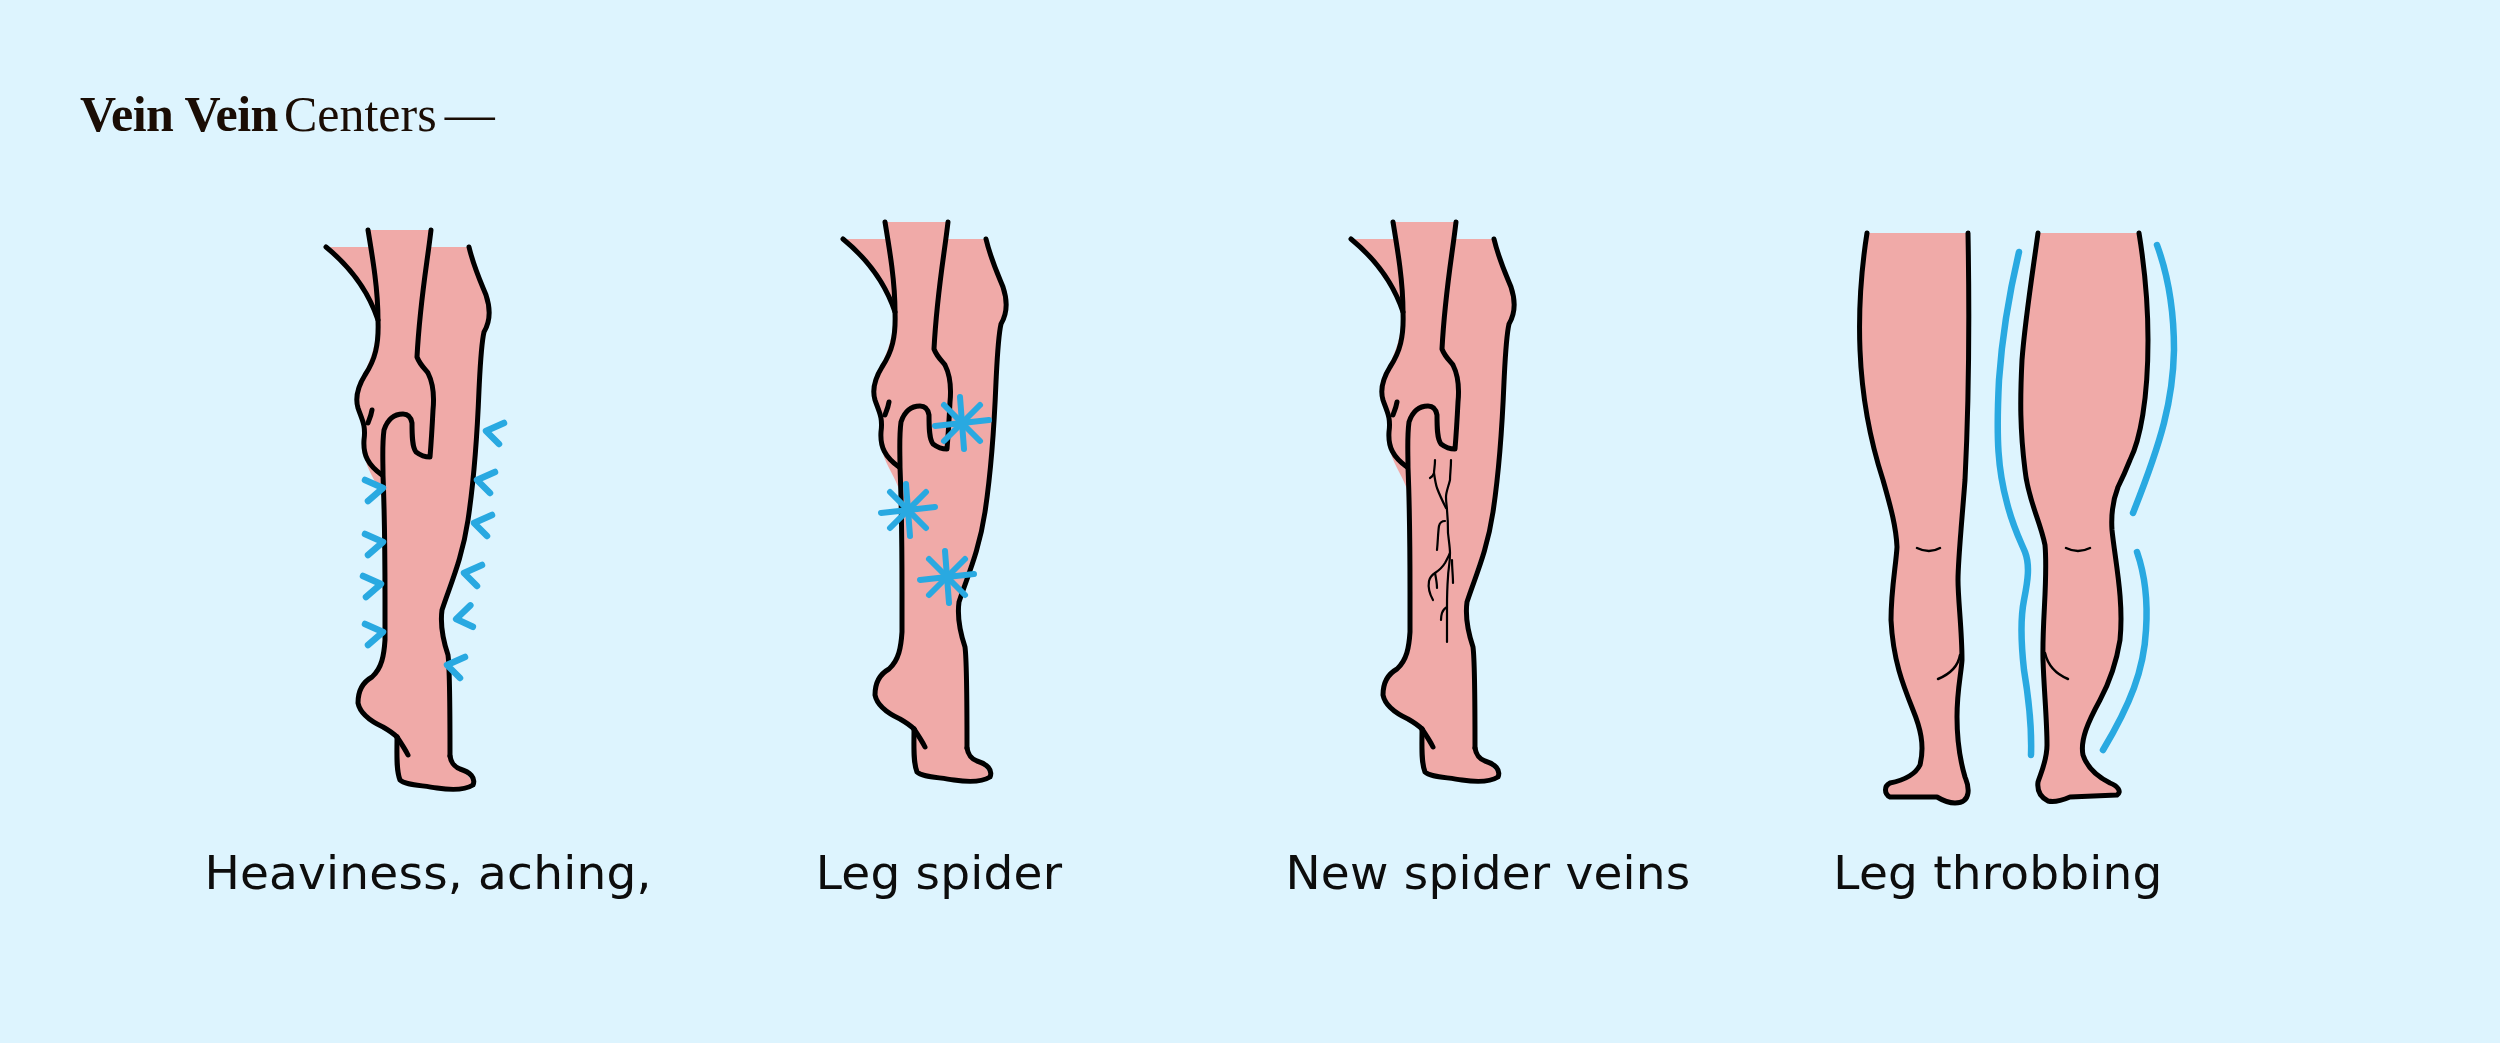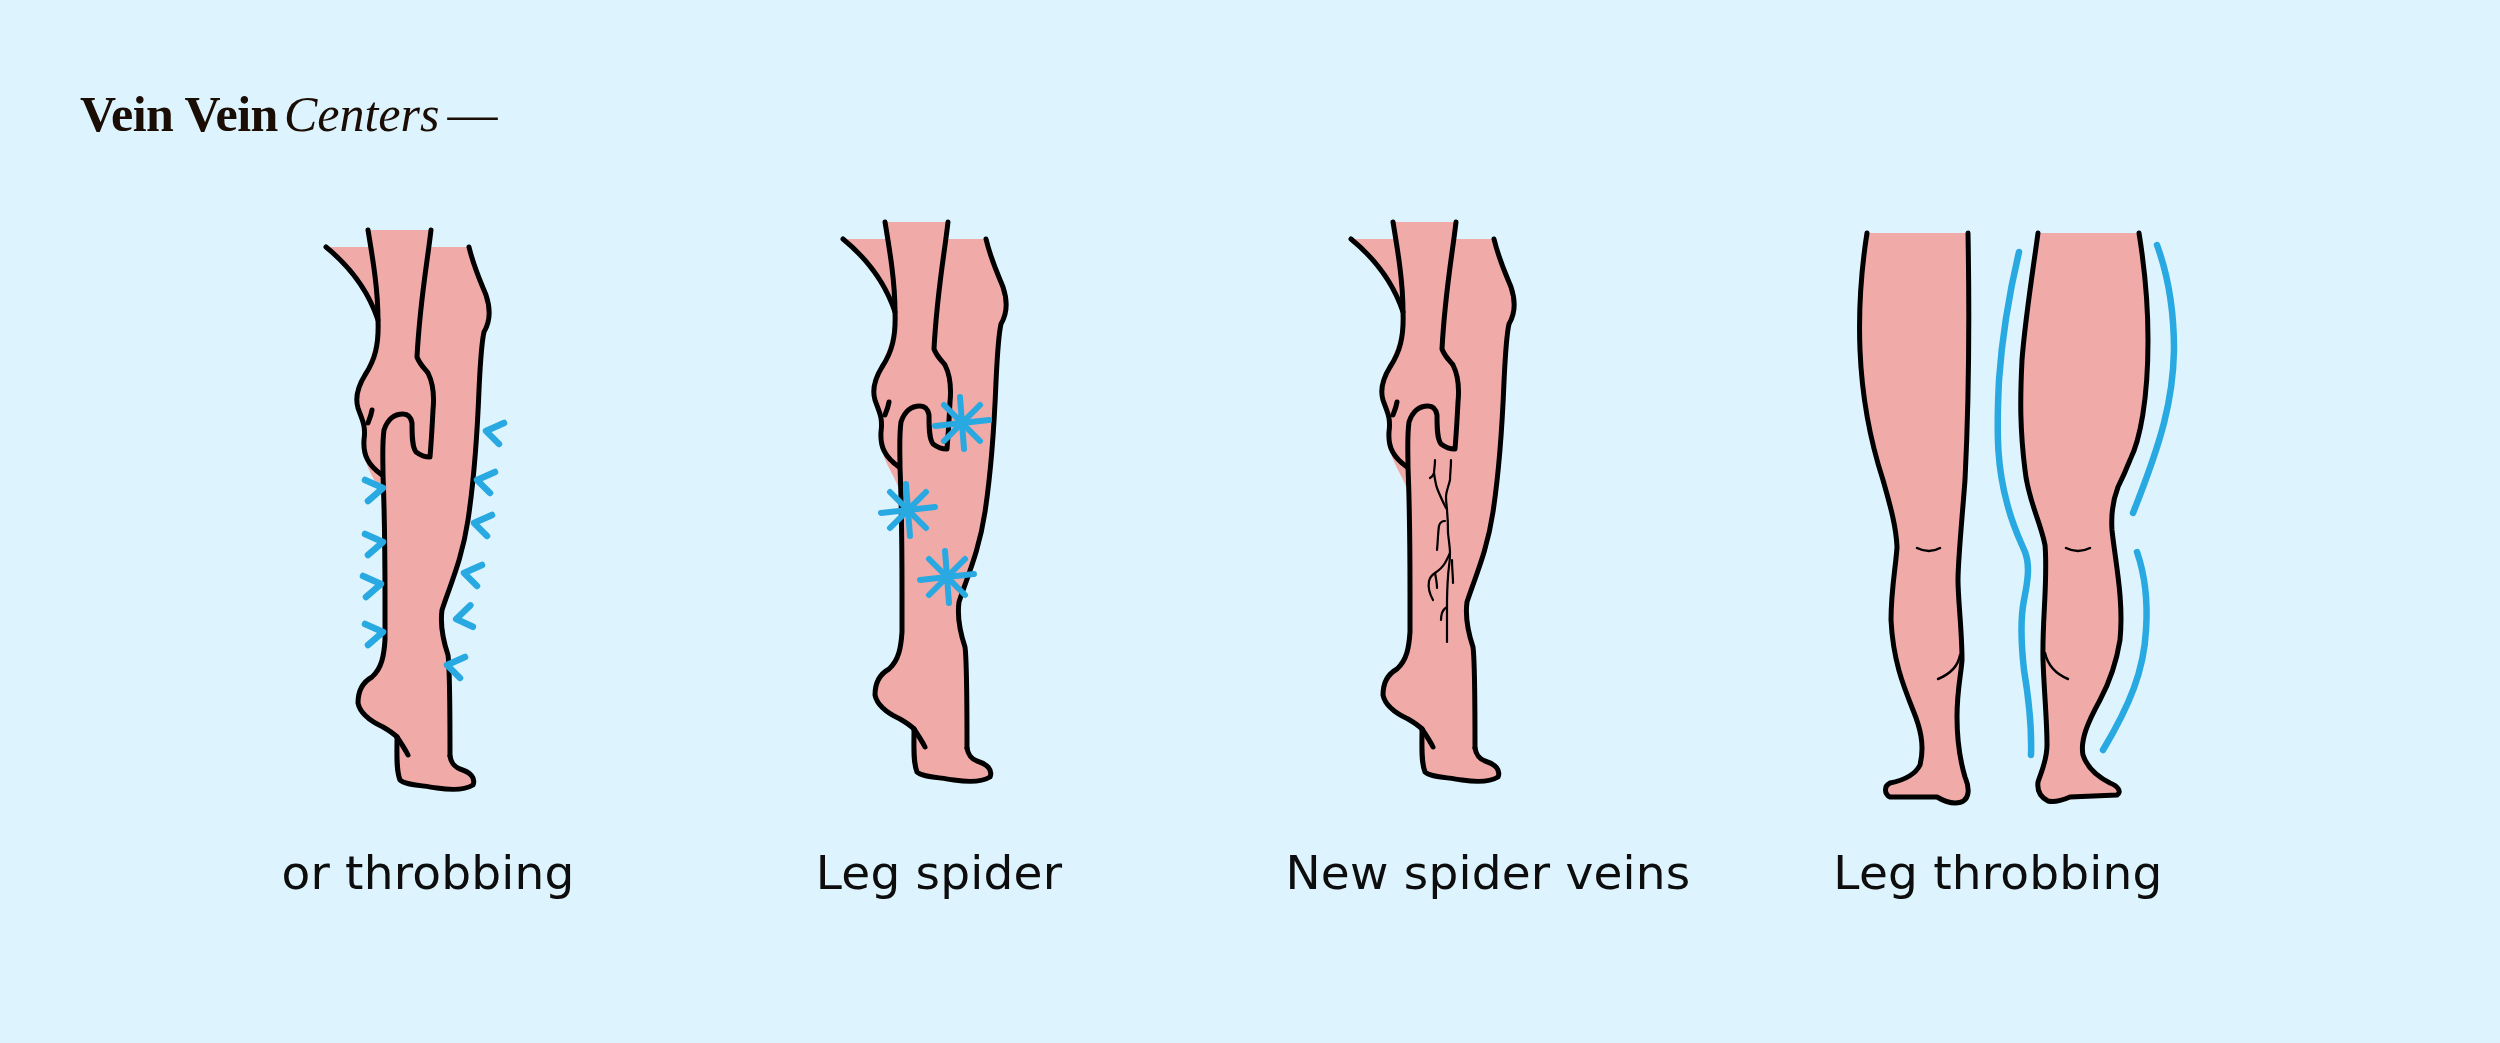--- a/index.html
+++ b/index.html
@@ -13,7 +13,7 @@
     color: #1a0d05; font-size: 50px; line-height: 60px; white-space: nowrap;
   }
   .brand .bold { font-weight: 700; letter-spacing: -0.5px; }
-  .brand .ital { font-style: italic; margin-left: 6px; }
+  .brand .ital { margin-left: 6px; }
   .brand .dash { margin-left: 8px; }
   svg.art { position: absolute; left: 0; top: 0; }
   .label {

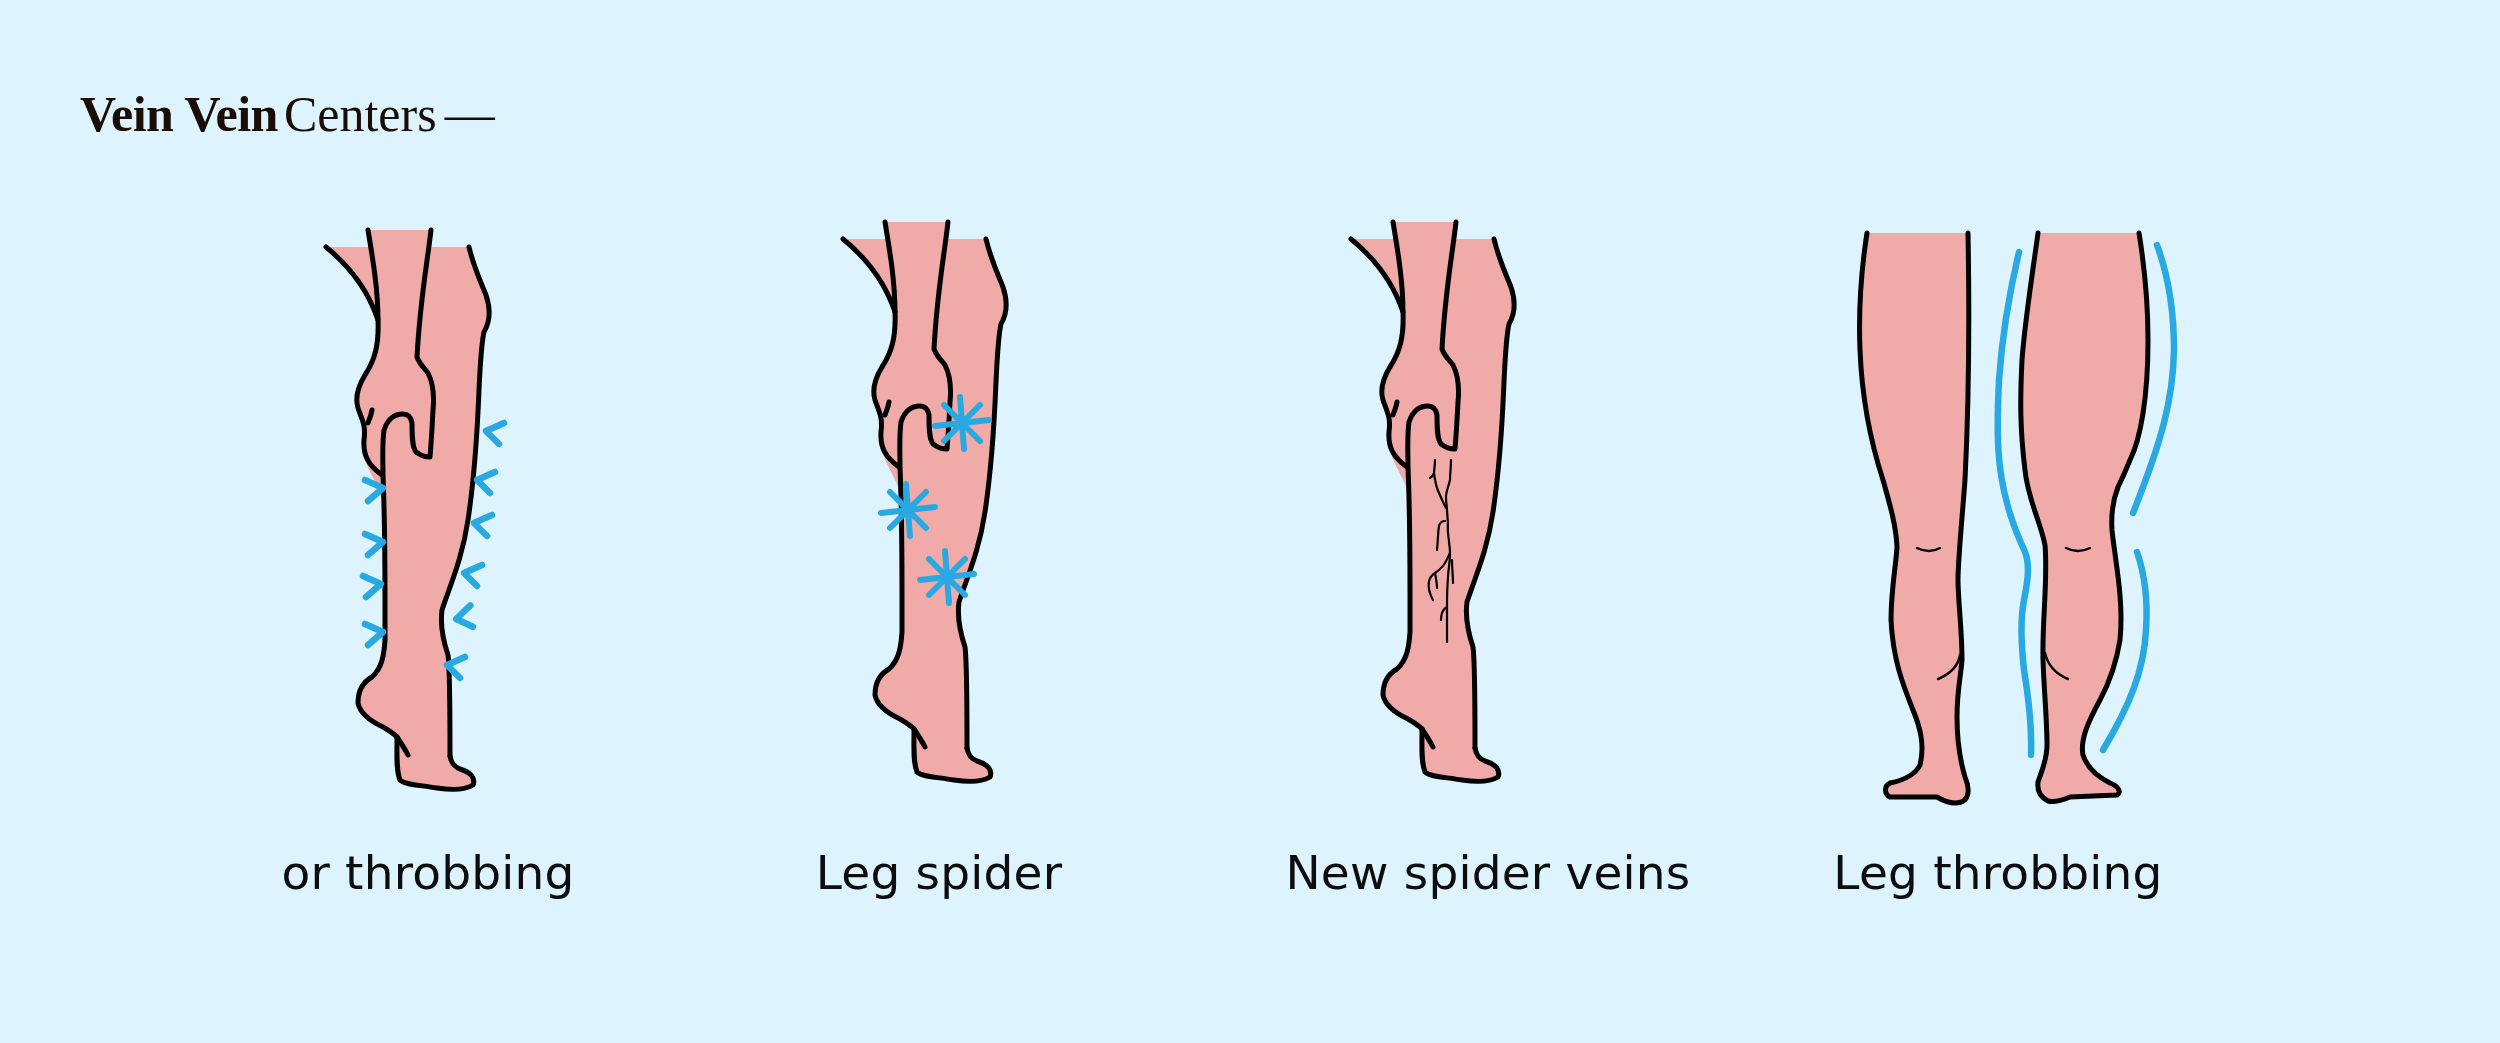--- a/index.html
+++ b/index.html
@@ -148,6 +148,7 @@
 </svg>
 
 <div class="label" style="left:428px; top:841px;">
+  <div>Heaviness, aching,</div>
   <div>or throbbing</div>
 </div>
 <div class="label" style="left:939px; top:841px;">Leg spider</div>

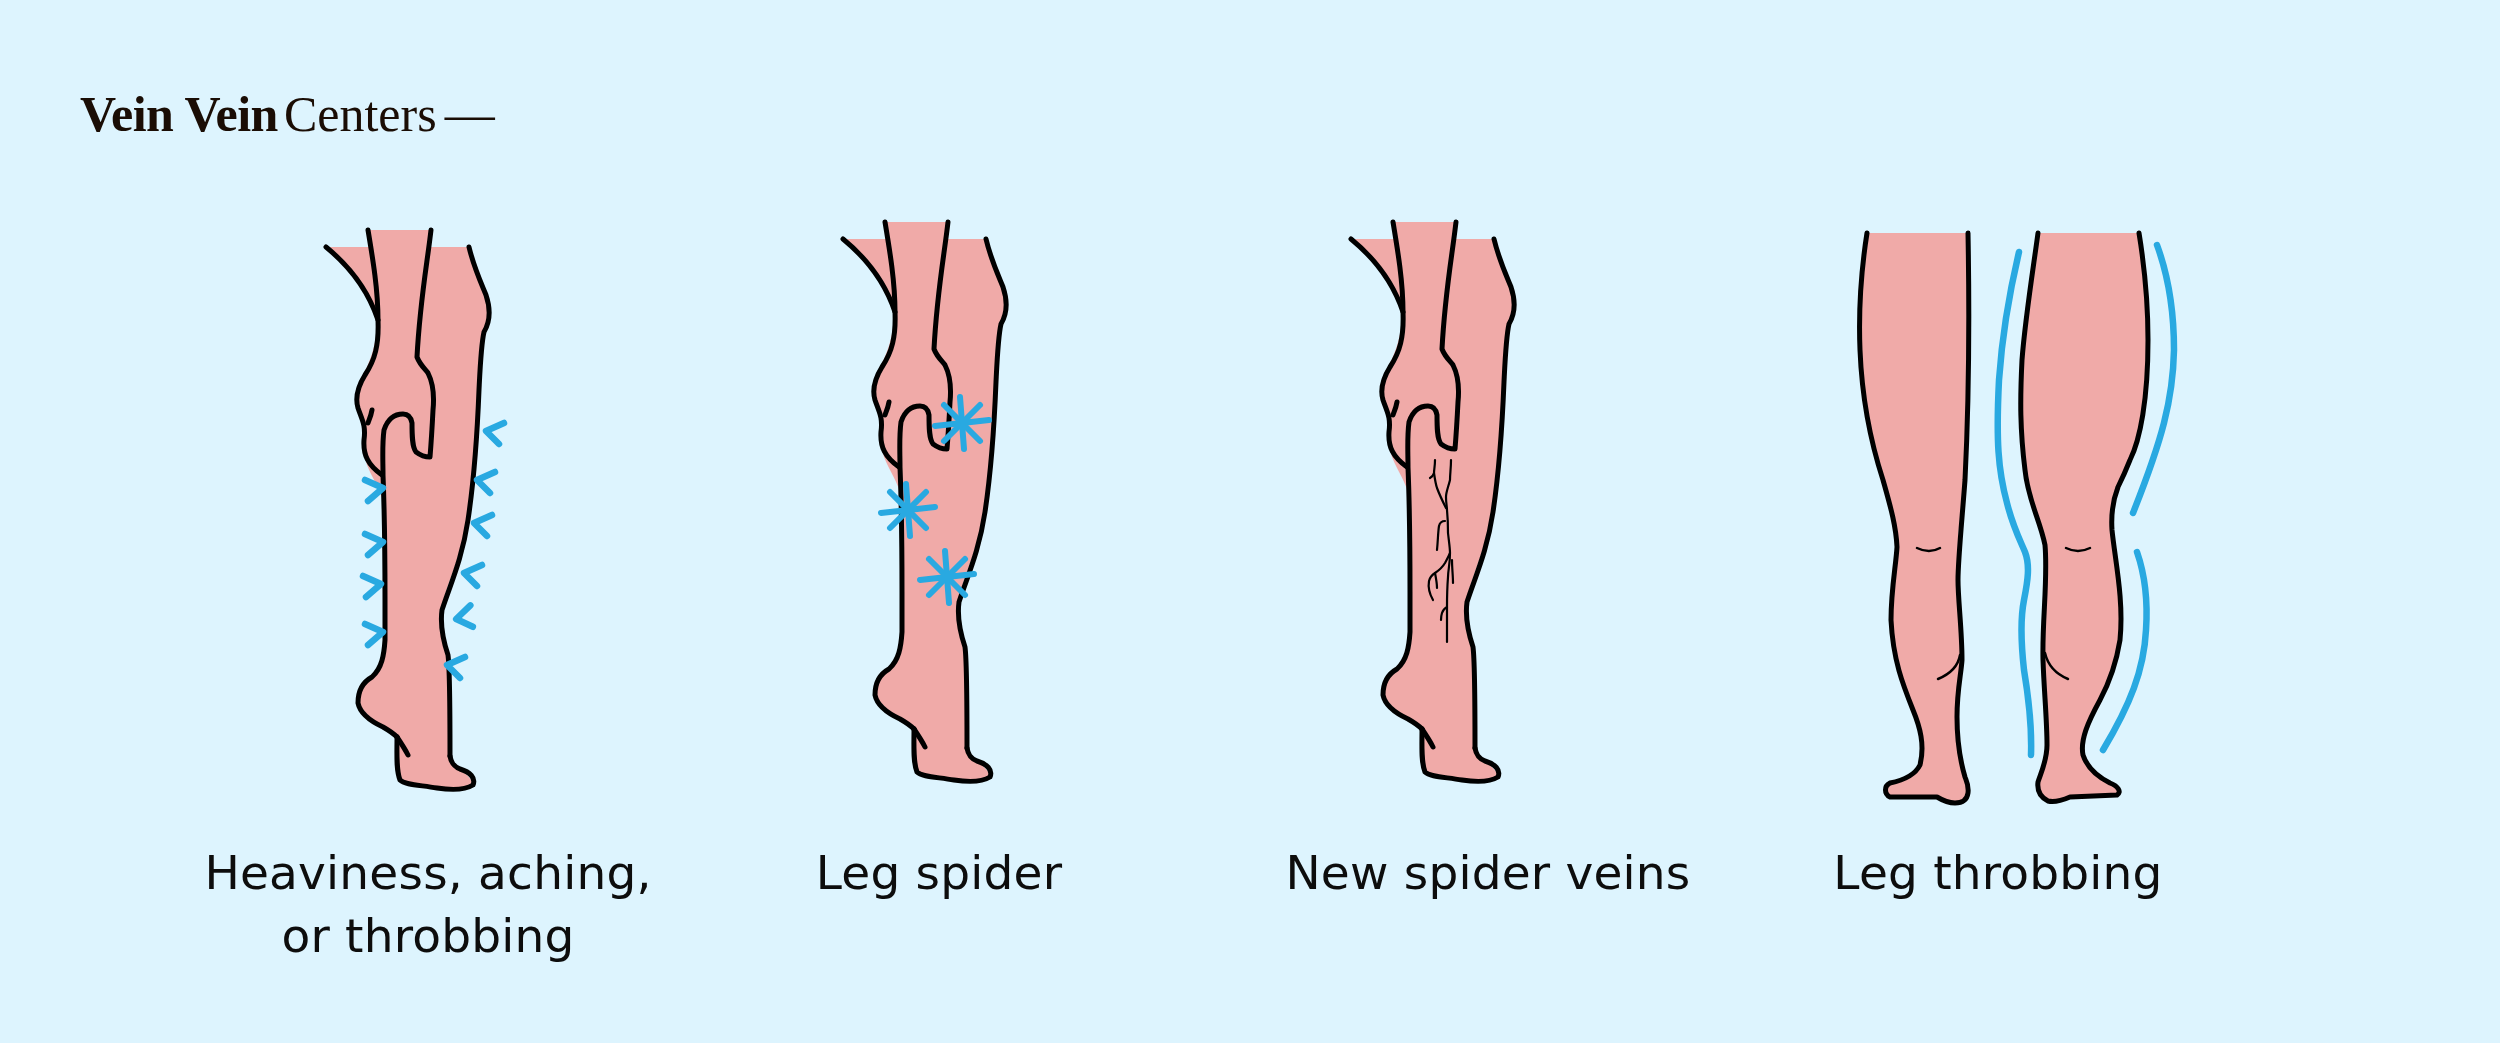--- a/index.html
+++ b/index.html
@@ -149,7 +149,6 @@
 
 <div class="label" style="left:428px; top:841px;">
   <div>Heaviness, aching,</div>
-  <div>or throbbing</div>
 </div>
 <div class="label" style="left:939px; top:841px;">Leg spider</div>
 <div class="label" style="left:1464px; top:841px;margin-left:24px;">New spider veins</div>

